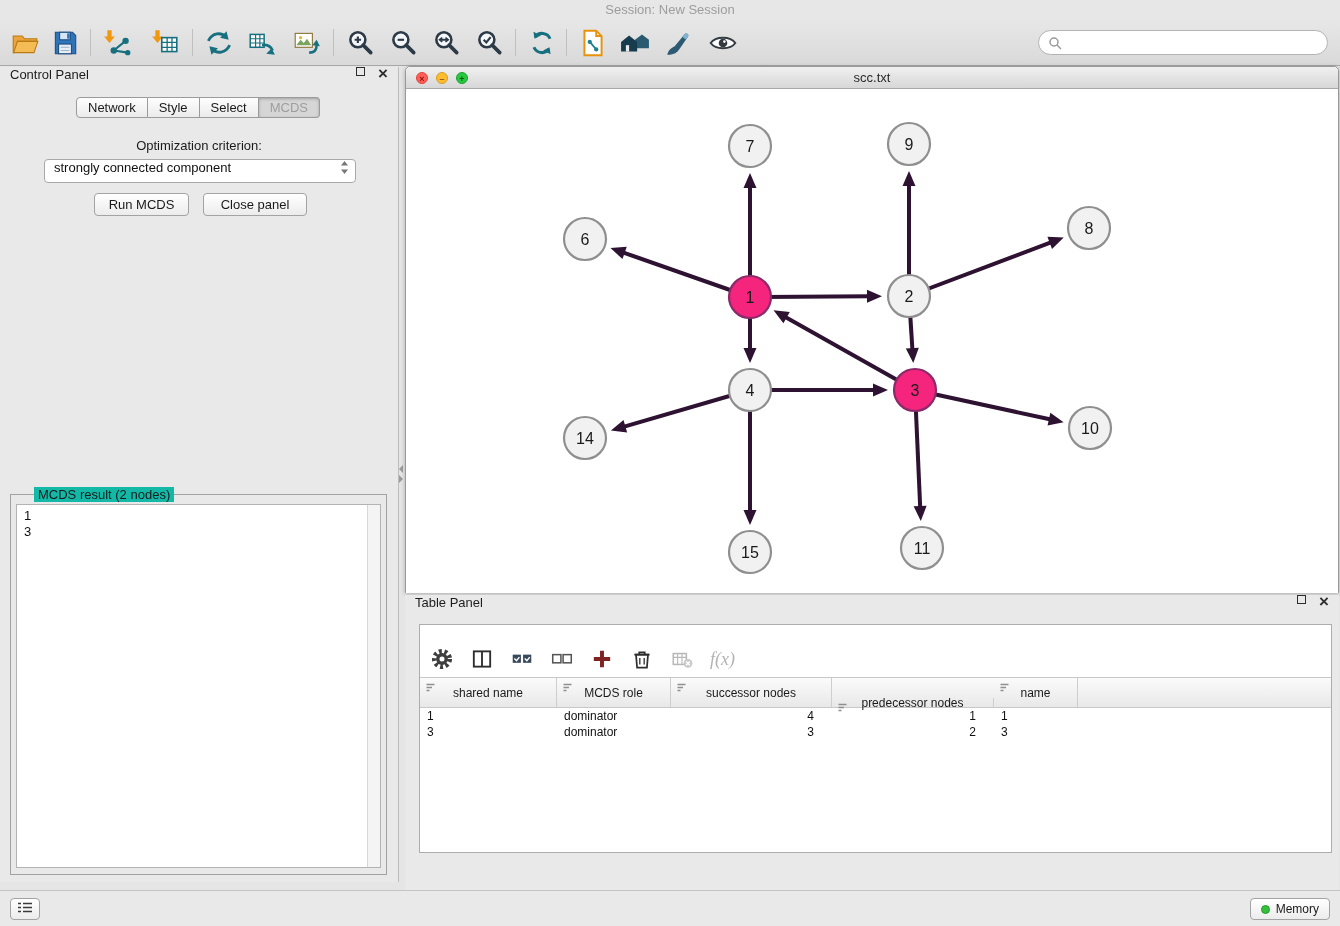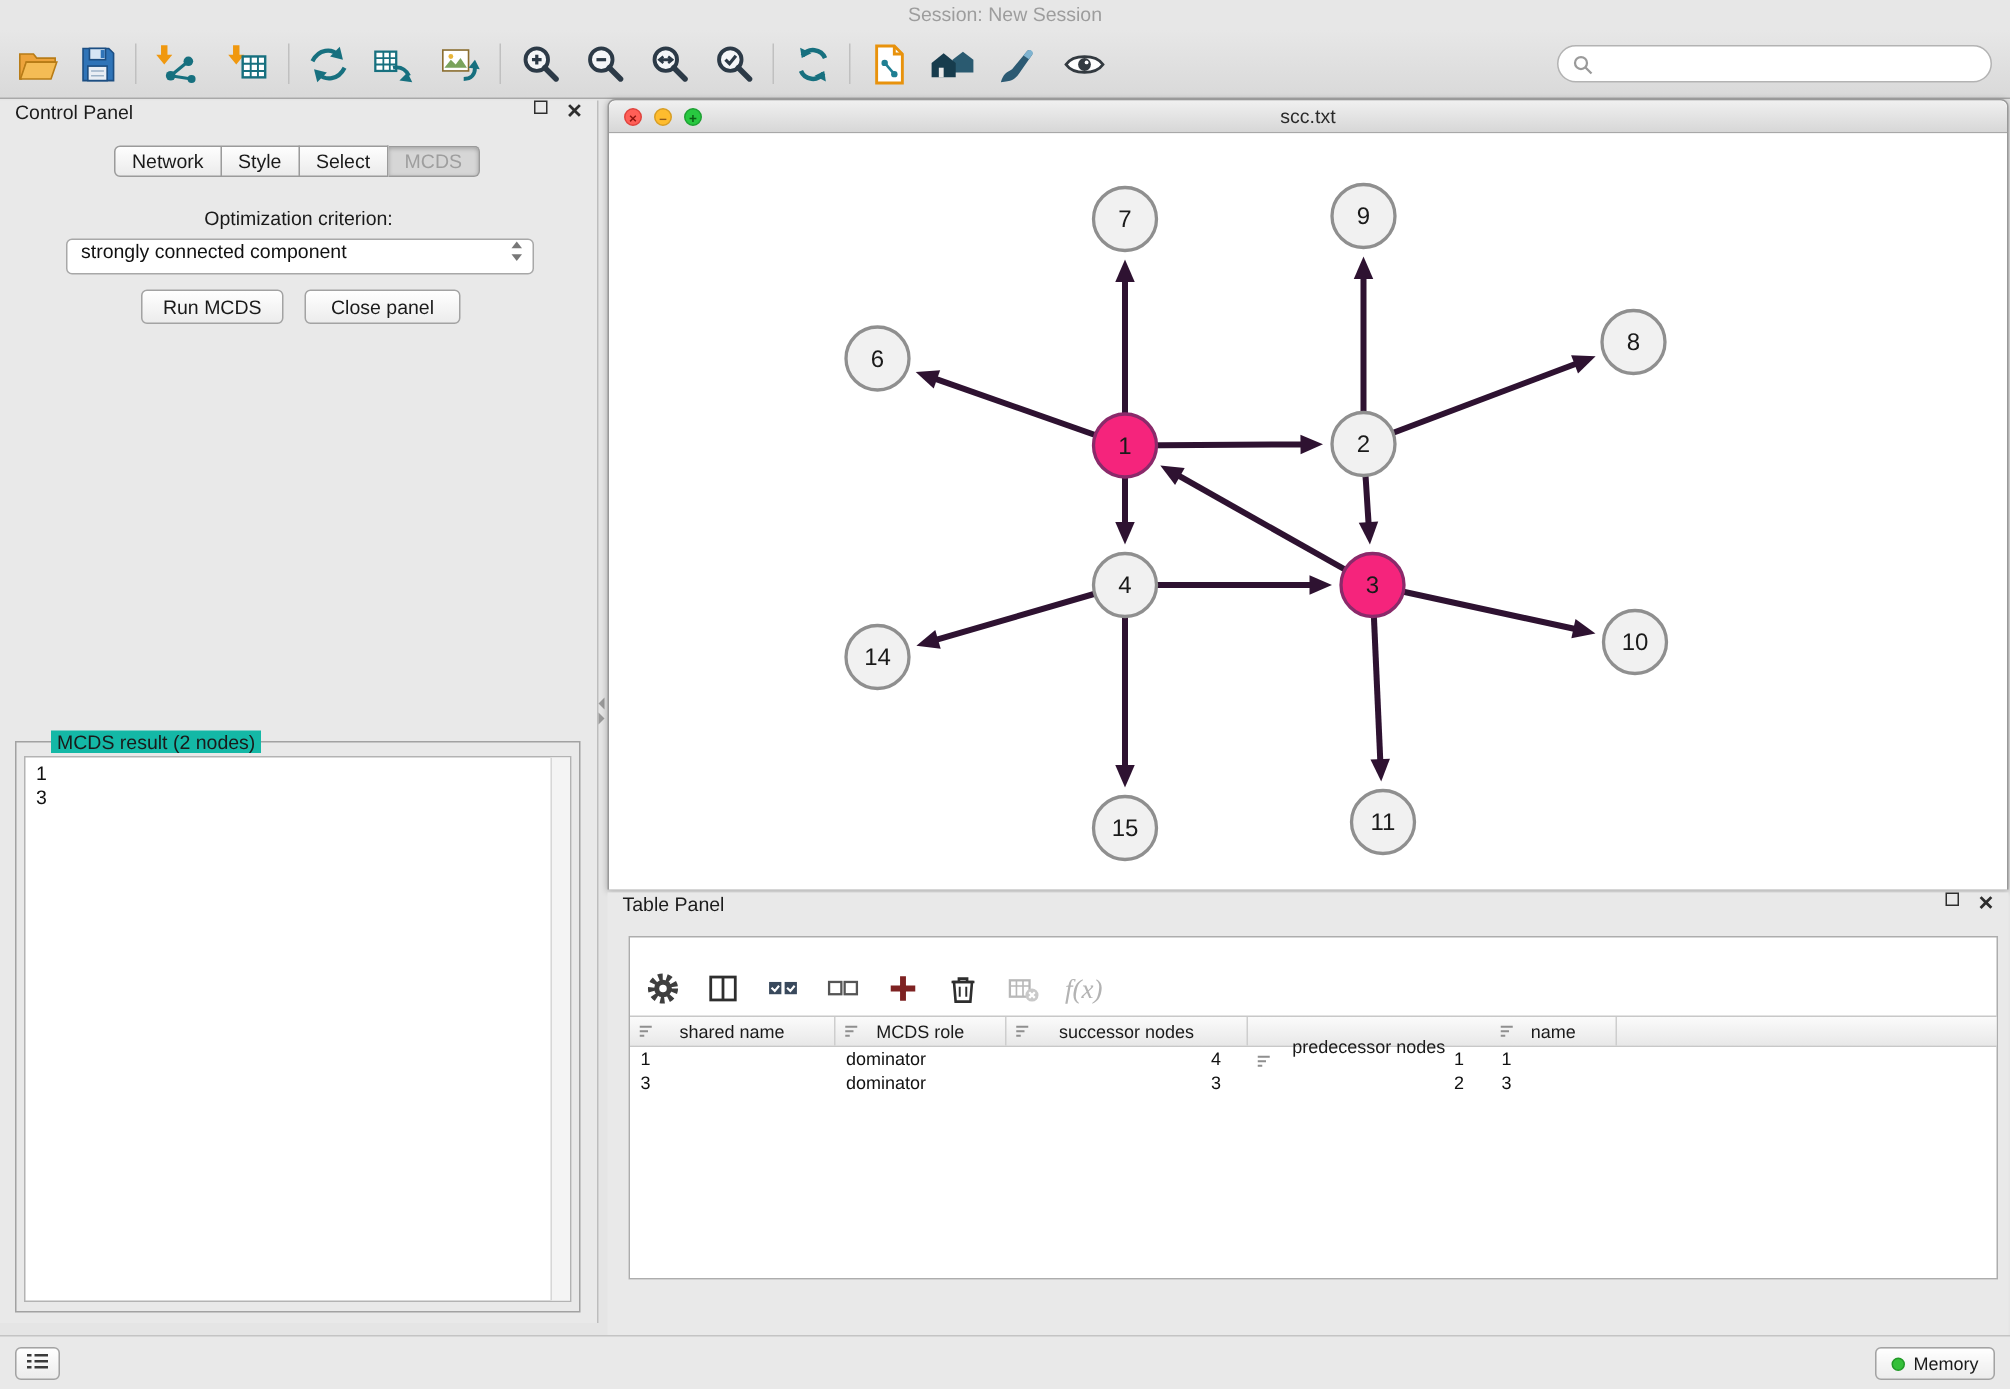--- a/index.html
+++ b/index.html
@@ -65,7 +65,7 @@
   #table-toolbar{height:52px;display:flex;align-items:flex-end;gap:4px;padding:0 4px}
   .t-tbtn{width:36px;height:36px;background:transparent;border:none;display:flex;align-items:center;justify-content:center;cursor:pointer}
   .fx{font-family:"Liberation Serif",serif;font-style:italic;font-size:18px;color:#b3b3b3}
-  #table-header-row{display:flex;height:21px;background:linear-gradient(#fbfbfb,#e8e8e8);border-top:1px solid #c8c8c8;border-bottom:1px solid #c8c8c8}
+  #table-header-row{display:flex;height:31px;background:linear-gradient(#fbfbfb,#e8e8e8);border-top:1px solid #c8c8c8;border-bottom:1px solid #c8c8c8}
   .th{position:relative;display:flex;align-items:center;justify-content:center;font-size:12px;color:#1a1a1a;border-right:1px solid #cecece;cursor:pointer}
   .th .sort-ic{position:absolute;left:5px;top:4px}
   .th.filler{border-right:none;cursor:default}

